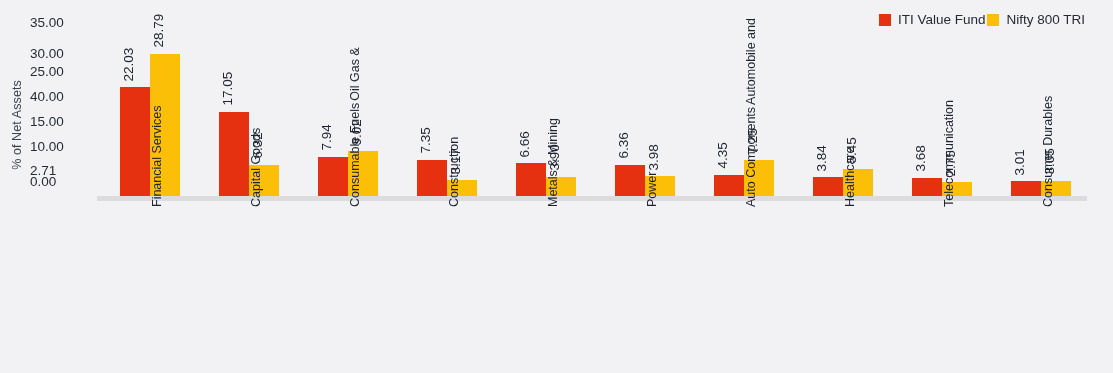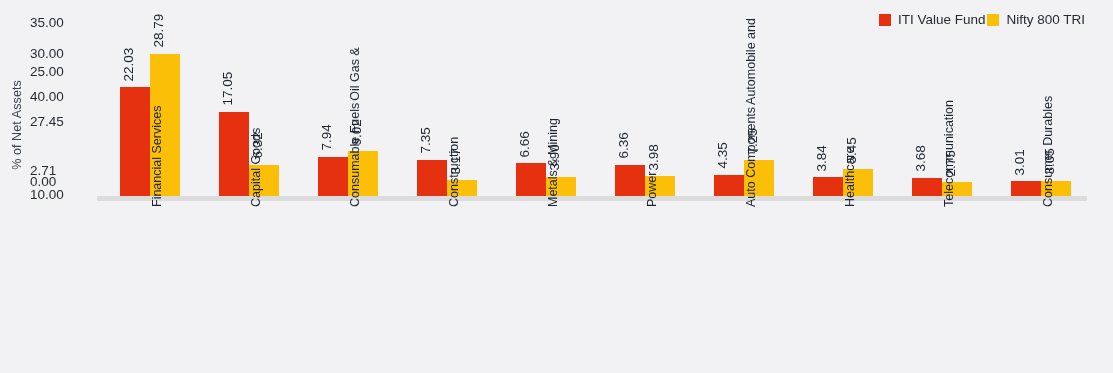--- a/index.html
+++ b/index.html
@@ -180,7 +180,7 @@
       <div class="y-tick" style="top: 159px;">0.00</div>
       <div class="y-tick" style="top: 148.286px;">2.71</div>
       <div class="y-tick" style="top: 123.571px; margin-top: 48px;">10.00</div>
-      <div class="y-tick" style="top: 98.8571px;">27.45</div>
+      <div class="y-tick" style="top: 98.8571px;">15.00</div>
       <div class="y-tick" style="top: 74.1429px;">40.00</div>
       <div class="y-tick" style="top: 49.4286px;">25.00</div>
       <div class="y-tick" style="top: 31px;">30.00</div>

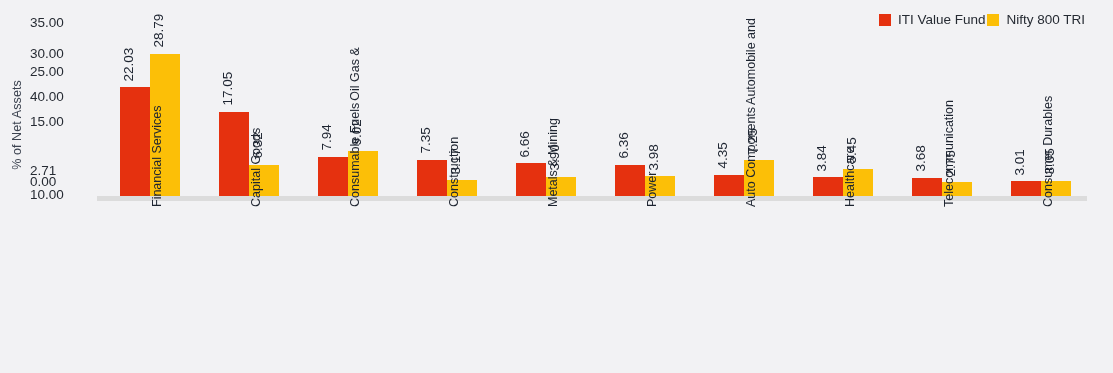--- a/index.html
+++ b/index.html
@@ -179,7 +179,7 @@
   <div class="y-ticks" id="y-ticks">
       <div class="y-tick" style="top: 159px;">0.00</div>
       <div class="y-tick" style="top: 148.286px;">2.71</div>
-      <div class="y-tick" style="top: 123.571px; margin-top: 48px;">10.00</div>
+      <div class="y-tick" style="top: 123.571px;">10.00</div>
       <div class="y-tick" style="top: 98.8571px;">15.00</div>
       <div class="y-tick" style="top: 74.1429px;">40.00</div>
       <div class="y-tick" style="top: 49.4286px;">25.00</div>

